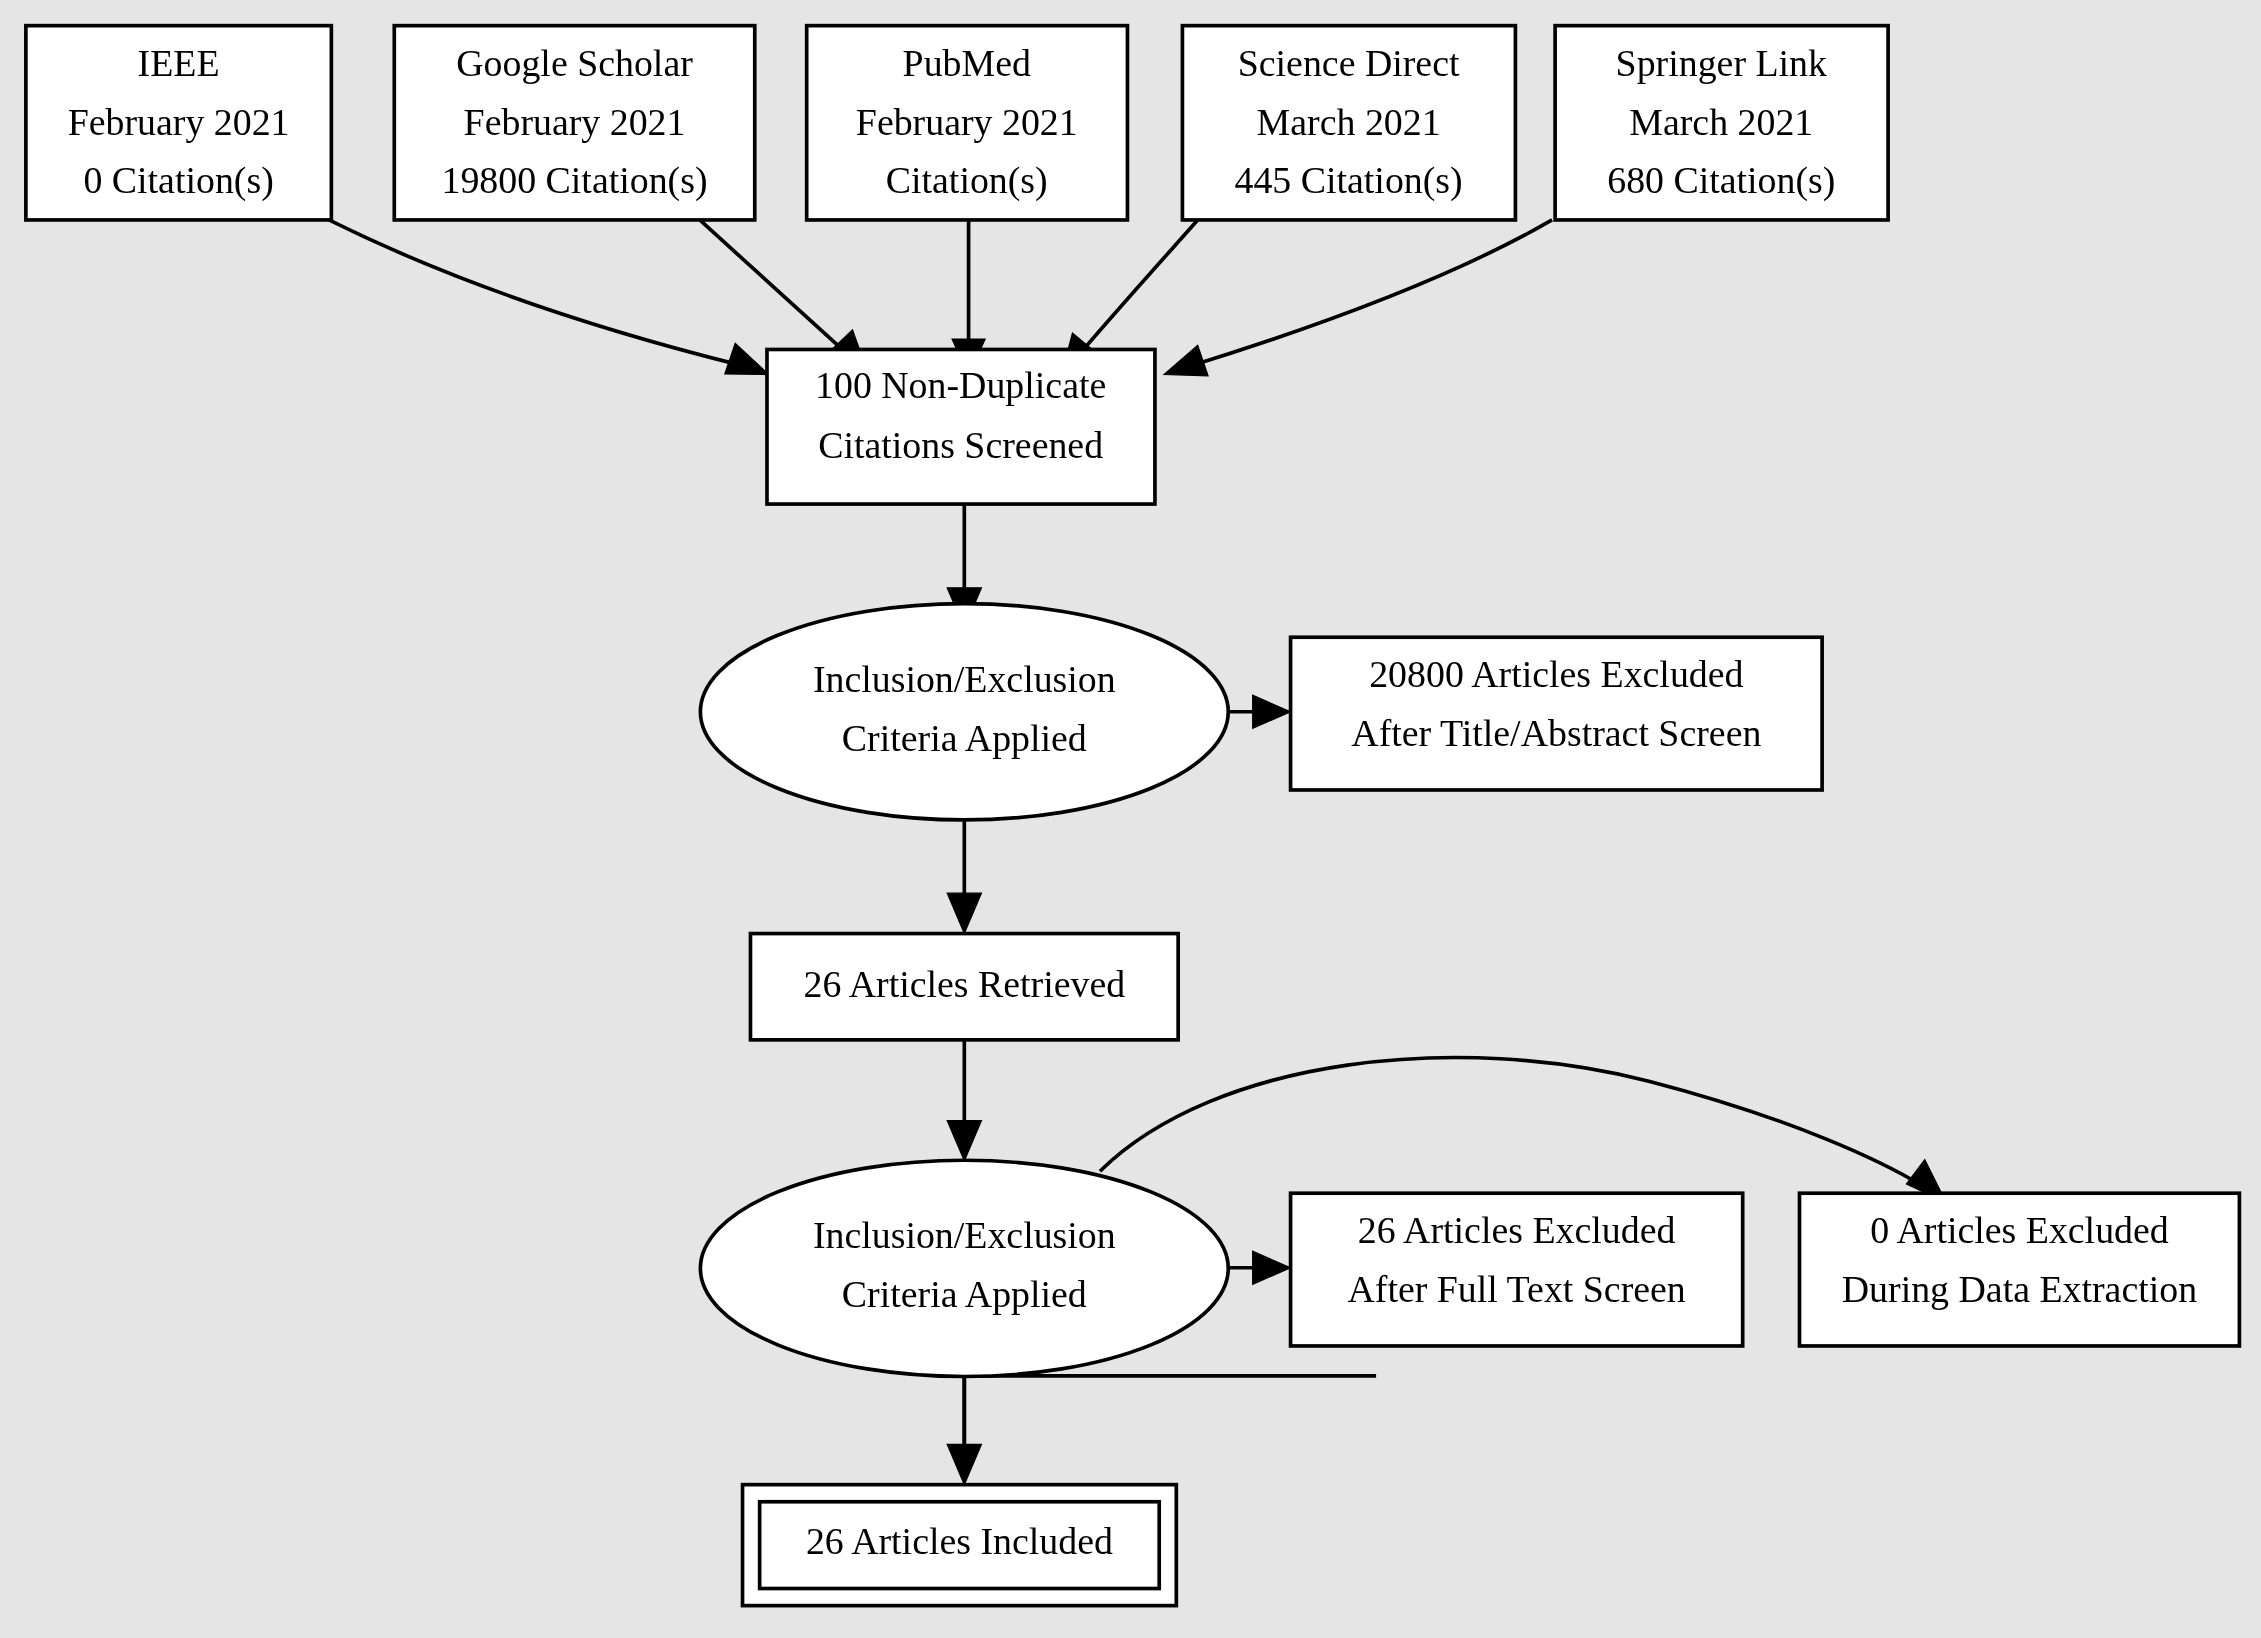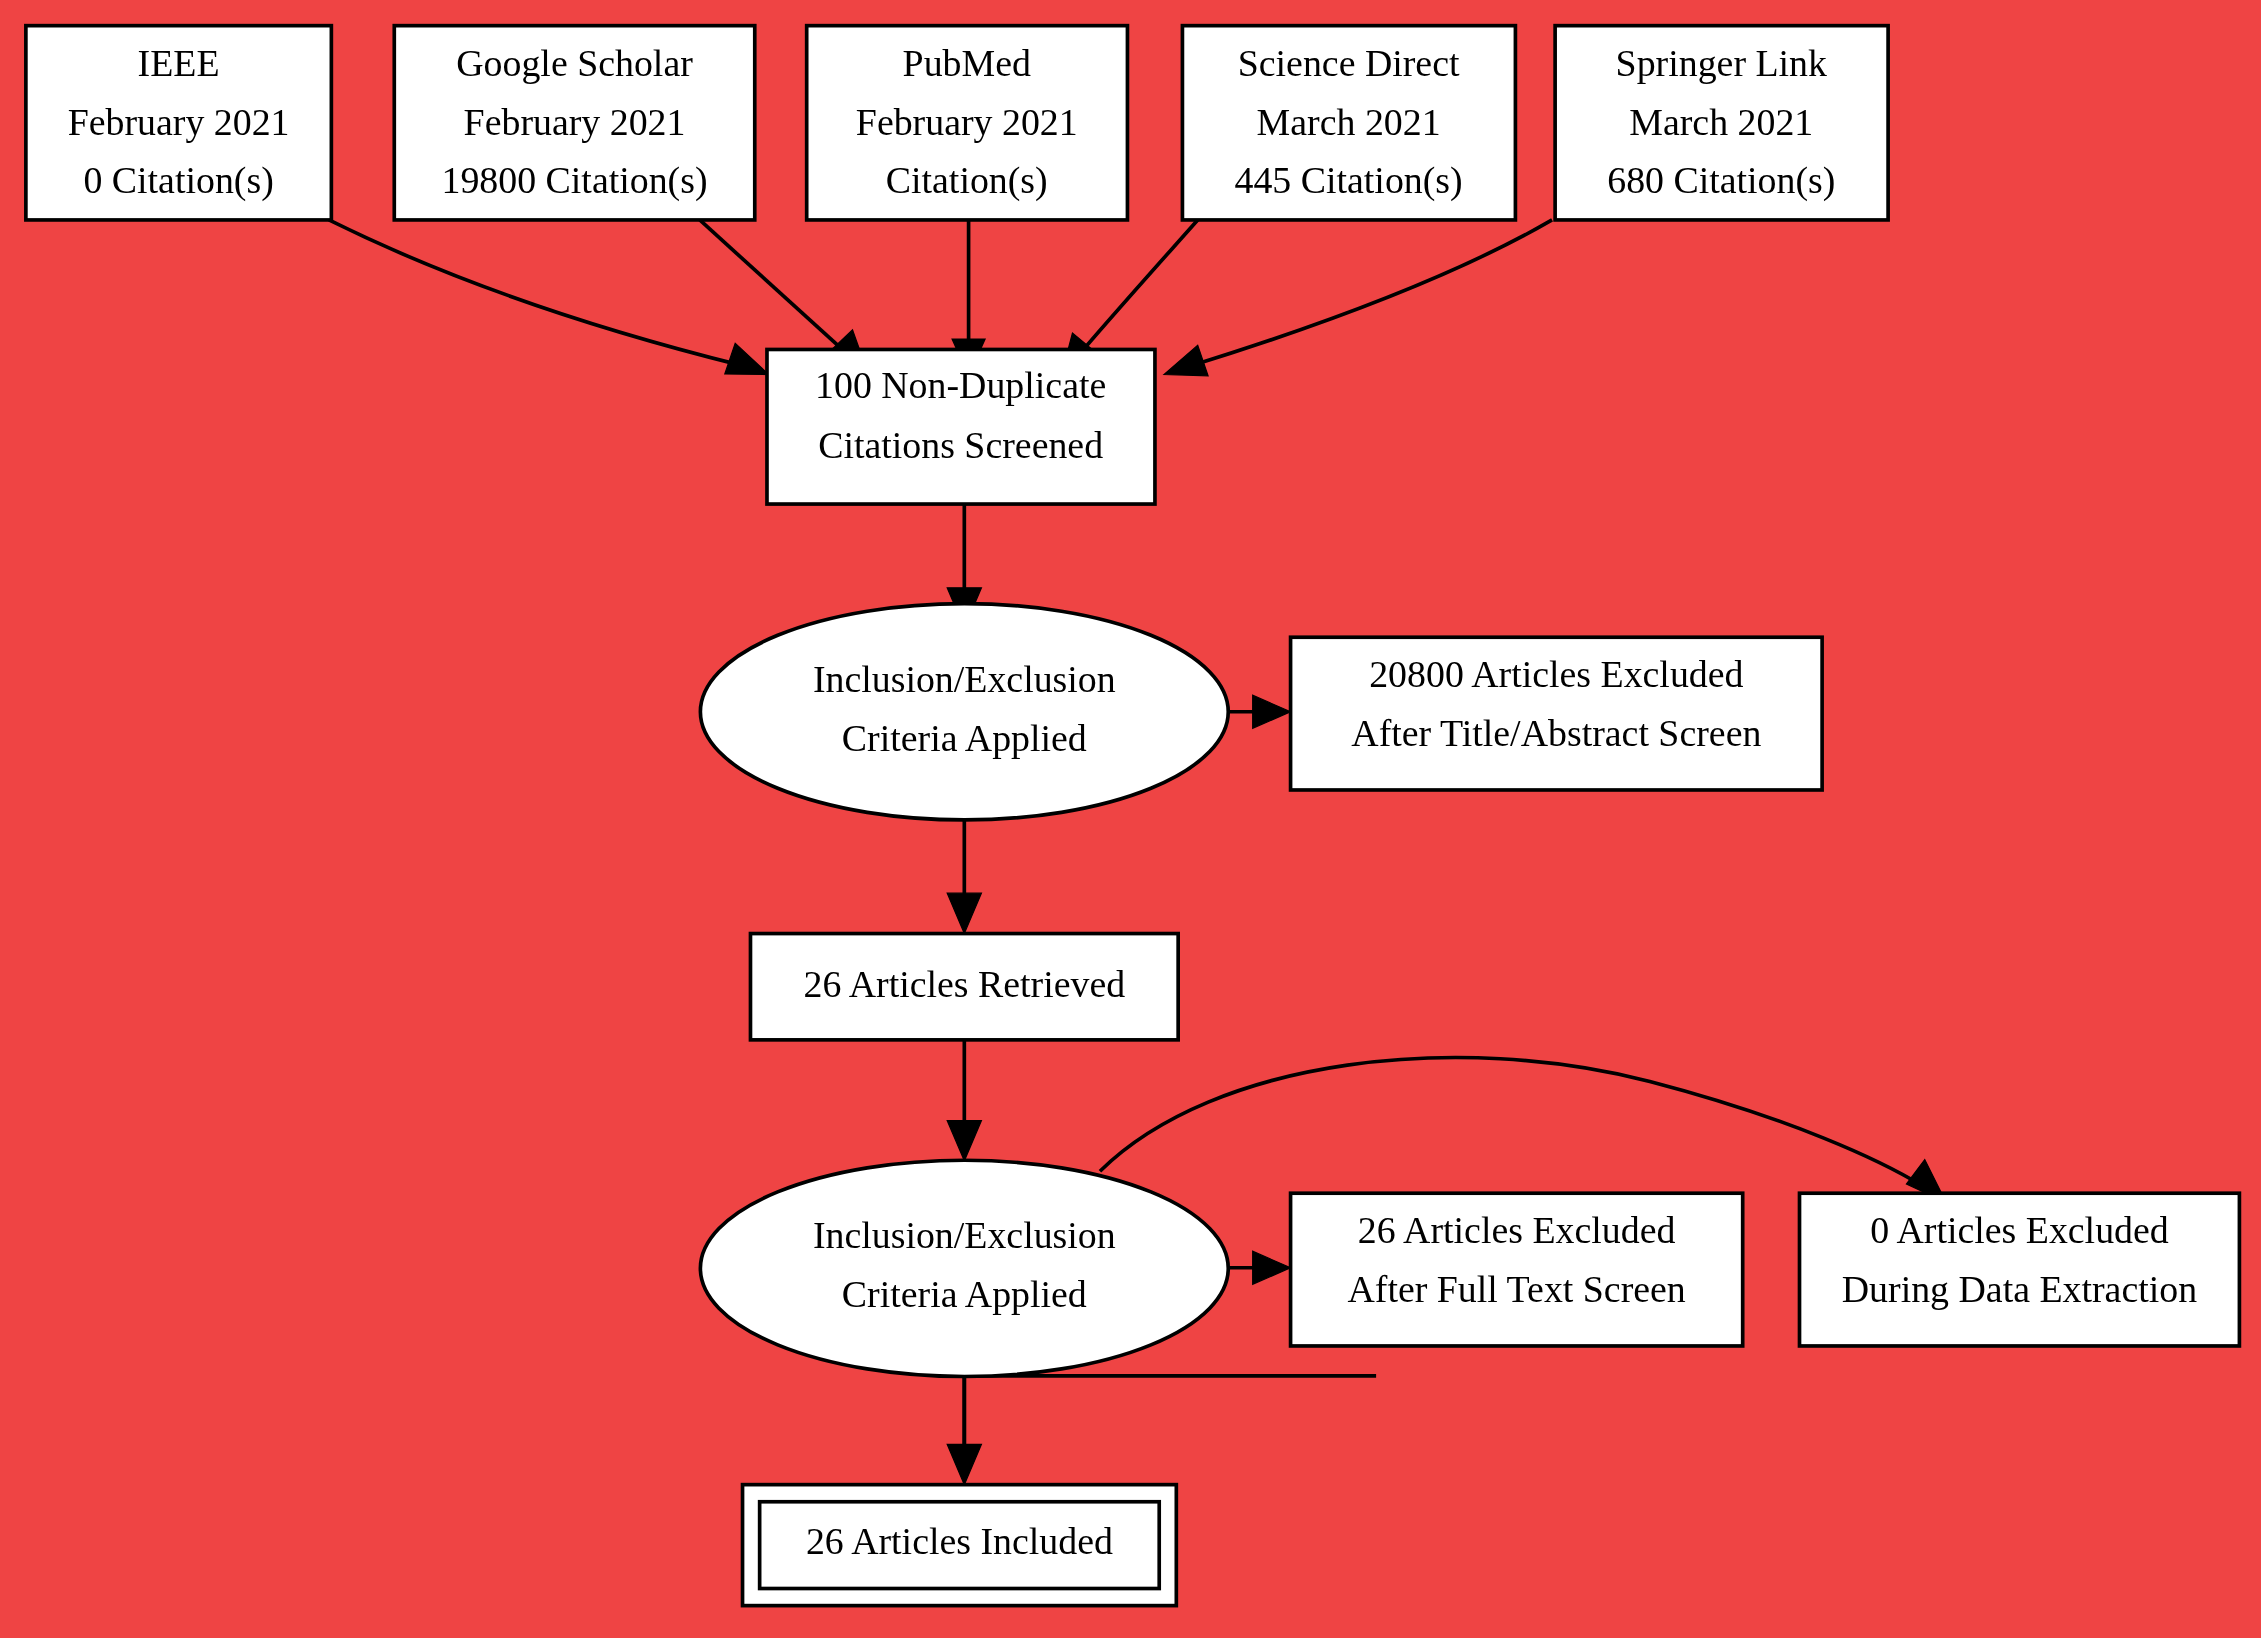--- a/index.html
+++ b/index.html
@@ -11,7 +11,7 @@
     position: relative;
     width: 2261px;
     height: 1638px;
-    background: #ef4444;
+    background: #e5e5e5;
     font-family: "Liberation Serif", "DejaVu Serif", serif;
     overflow: hidden;
   }

